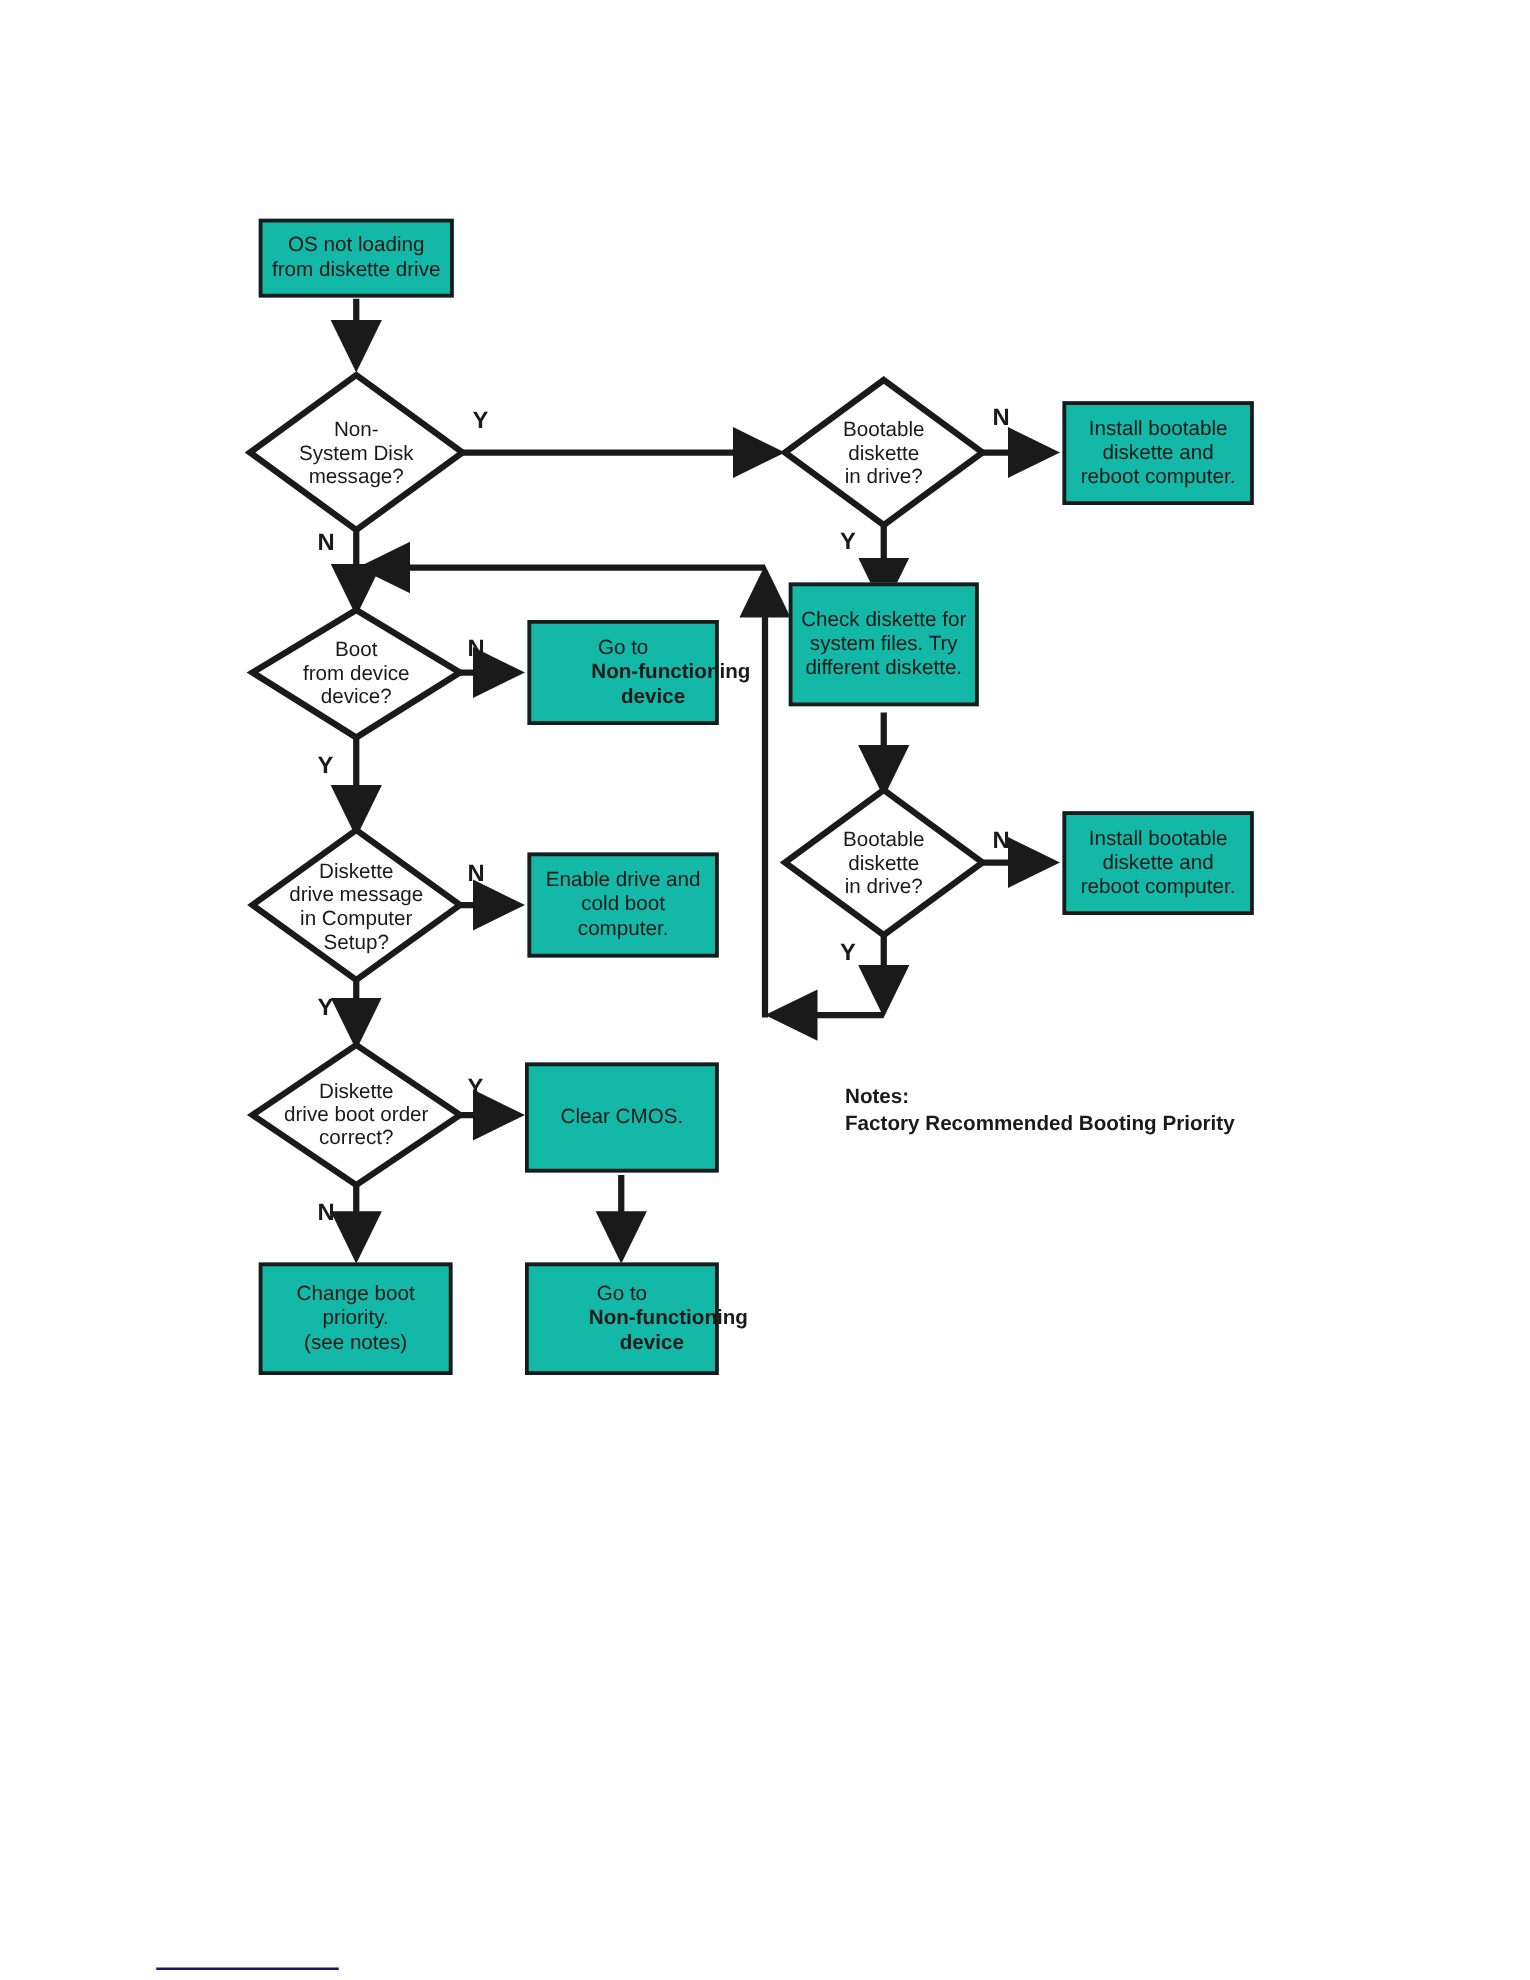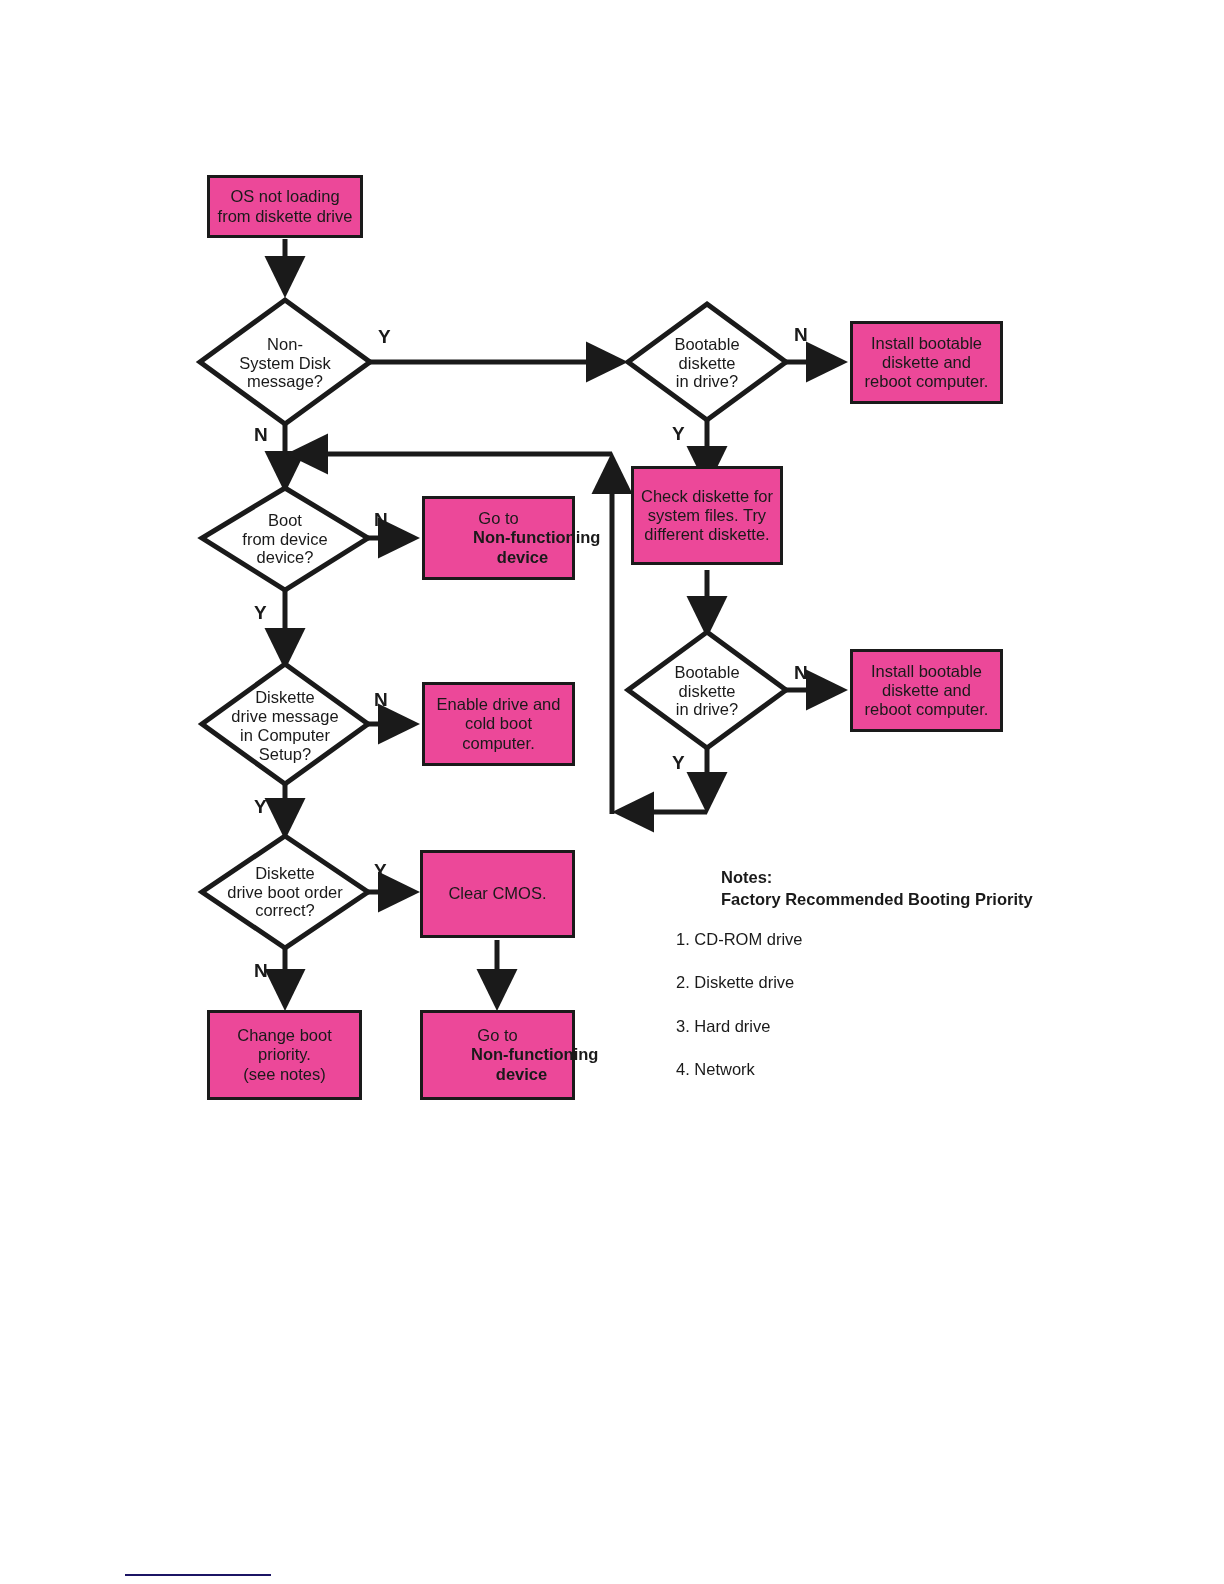--- a/index.html
+++ b/index.html
@@ -35,7 +35,7 @@
     position: absolute;
     box-sizing: border-box;
     border: 3px solid #1a1a1a;
-    background: #ec4899;
+    background: #14b8a6;
     display: flex;
     align-items: center;
     justify-content: center;

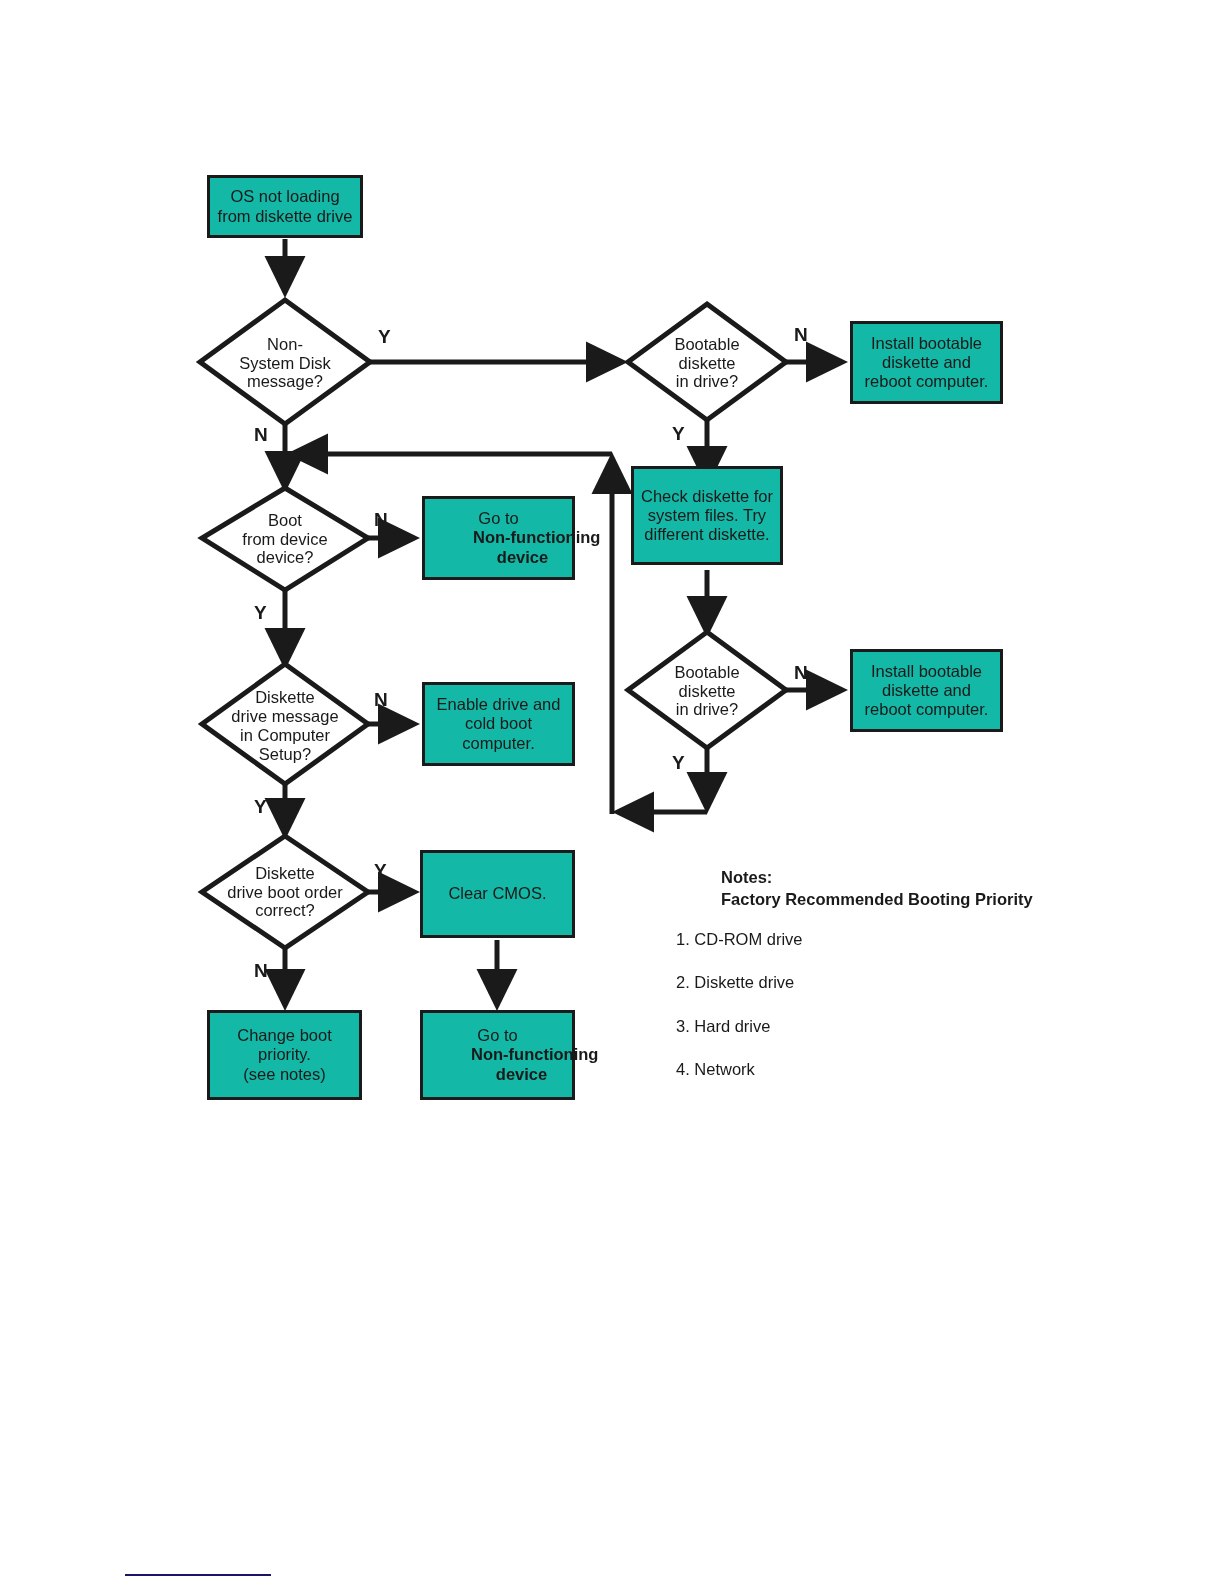--- a/index.html
+++ b/index.html
@@ -92,7 +92,7 @@
     font-size: 16.5px;
     color: #1a1a1a;
   }
-  .notes-head { font-weight: bold; line-height: 1.35; margin-bottom: 20px; margin-left: 45px; }
+  .notes-head { font-weight: bold; line-height: 1.35; margin-bottom: 20px; }
   .notes-head .ln { display: block; white-space: nowrap; }
   .notes-list { line-height: 1; }
   .notes-list .note-item { display: block; white-space: nowrap; margin-bottom: 27px; }

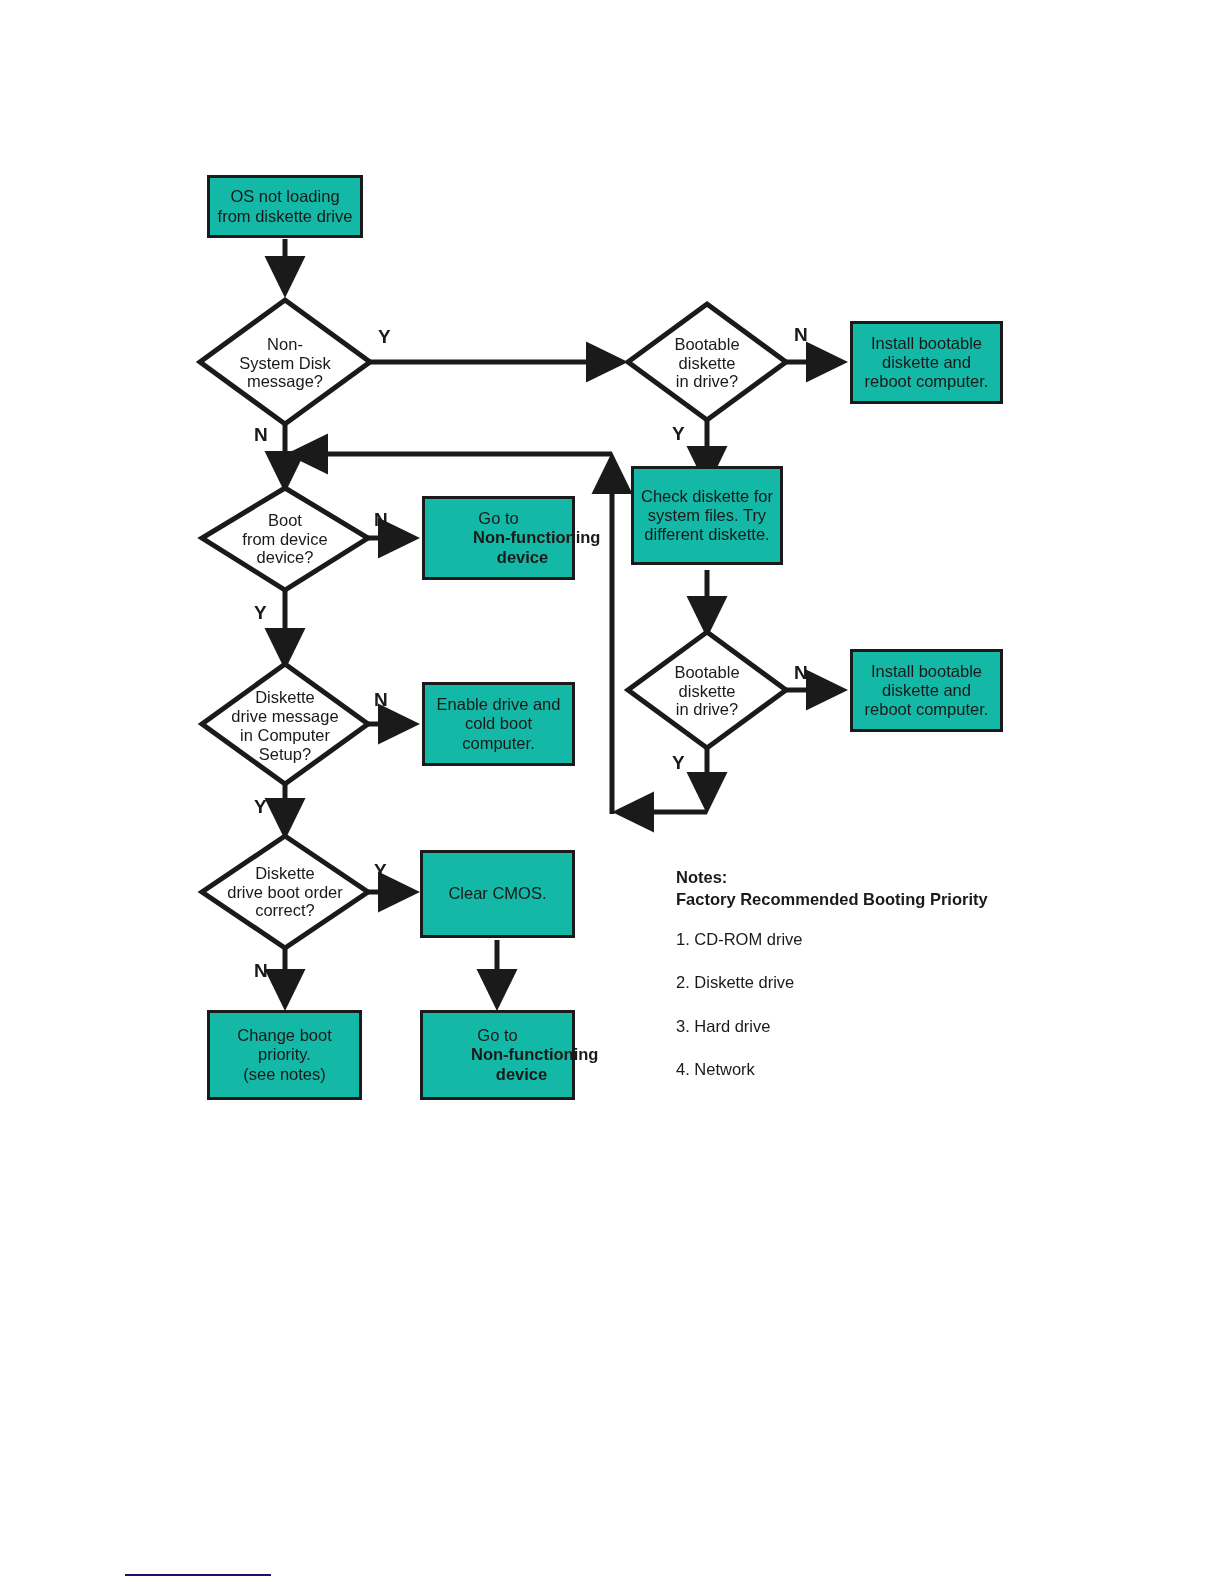--- a/index.html
+++ b/index.html
@@ -301,12 +301,6 @@
       <span class="ln">Notes:</span>
       <span class="ln">Factory Recommended Booting Priority</span>
     </div>
-    <div class="notes-list">
-      <span class="note-item">1. CD-ROM drive</span>
-      <span class="note-item">2. Diskette drive</span>
-      <span class="note-item">3. Hard drive</span>
-      <span class="note-item">4. Network</span>
-    </div>
   </div>
 
   <div class="footer-rule"></div>

